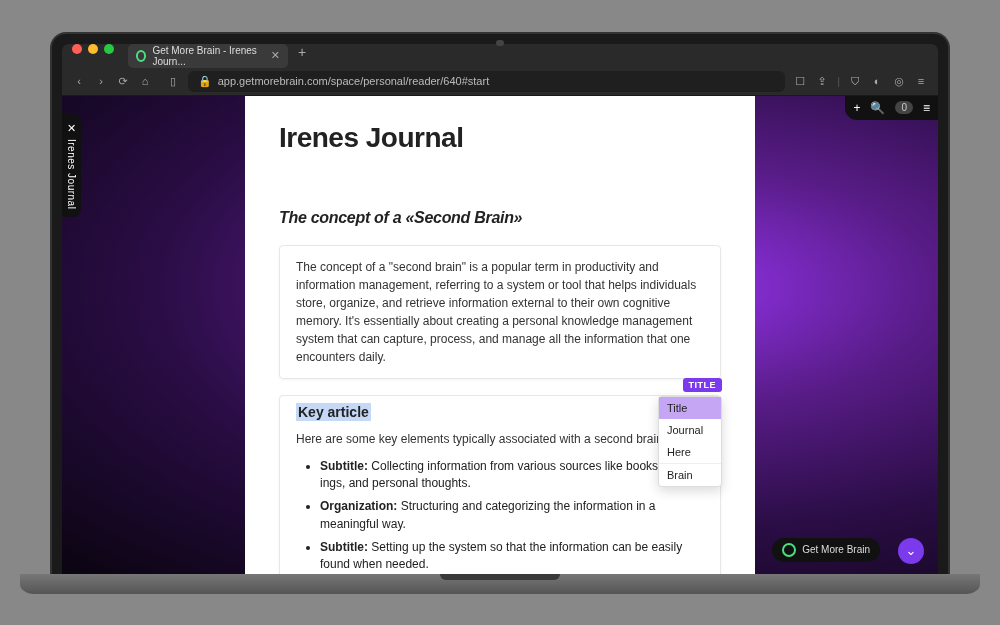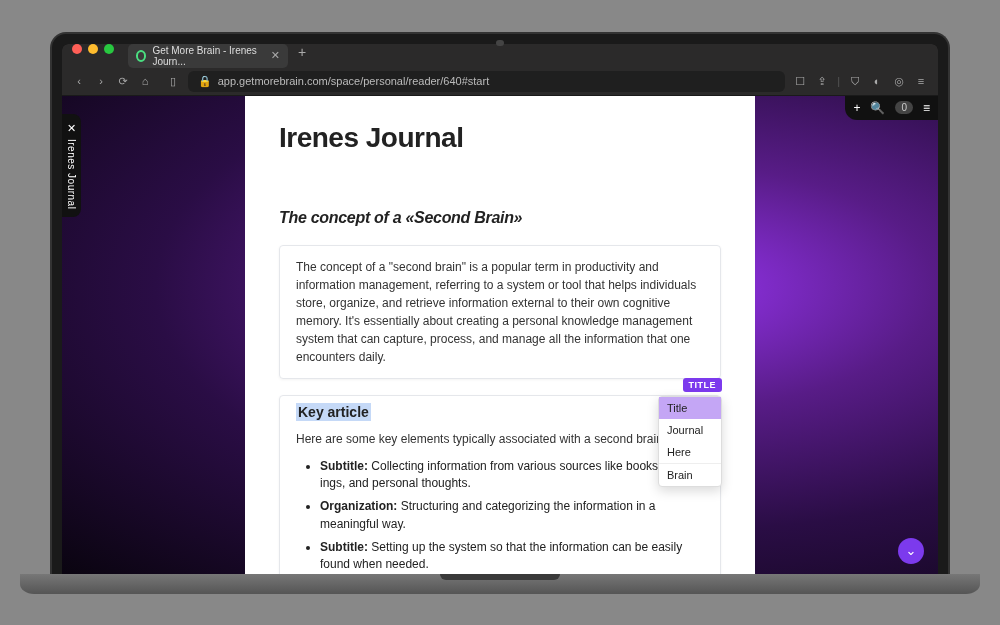--- a/index.html
+++ b/index.html
@@ -352,6 +352,10 @@
           </div>
         </div>
 
+        <div class="brand-pill">
+          <span class="ring"></span>
+          <span>Get More Brain</span>
+        </div>
         <div class="fab">
           <span>⌄</span>
         </div>

